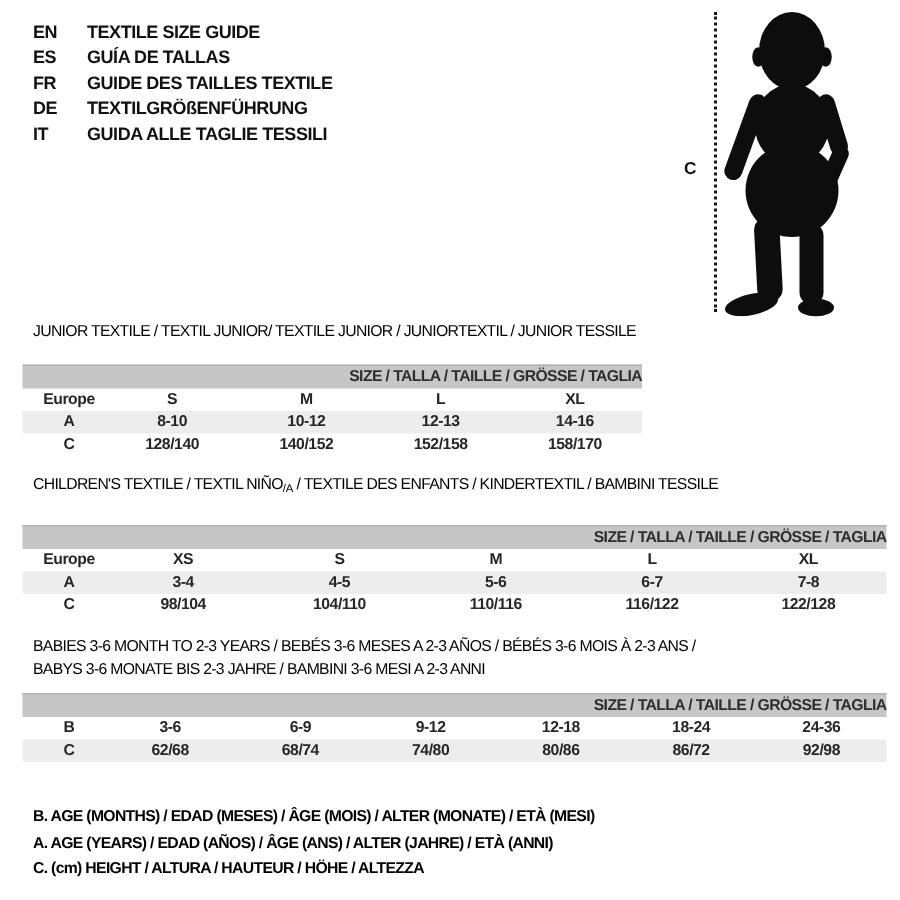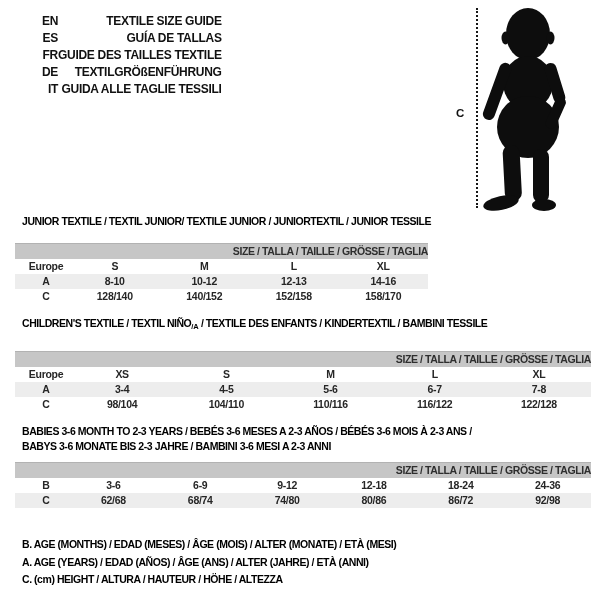--- a/index.html
+++ b/index.html
@@ -14,7 +14,7 @@
   .lang-line {
     display:grid; grid-template-columns:36px auto;
     font-size:12px; font-weight:700; line-height:17px;
-    letter-spacing:-0.3px; white-space:nowrap; color:#111;text-align:right;
+    letter-spacing:-0.3px; white-space:nowrap; color:#111;
   }
 
   

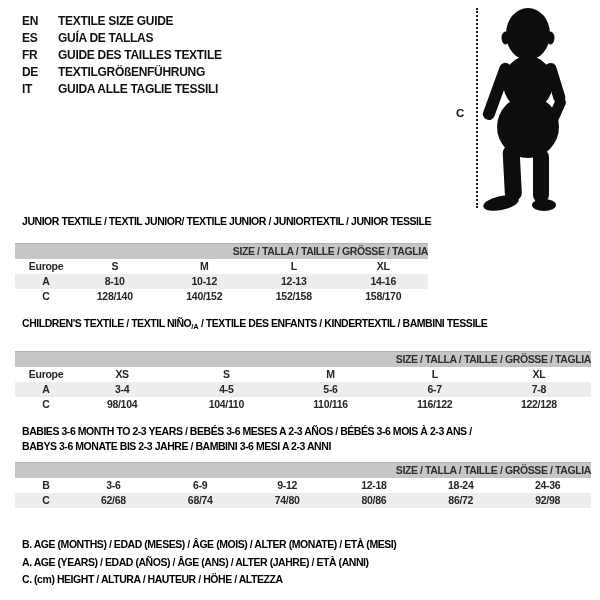--- a/index.html
+++ b/index.html
@@ -29,7 +29,7 @@
   #sec-babies   { top:424px; }
 
   .tbl-title {
-    margin-left:7px; font-size:10.5px; font-weight:700; color:#000;
+    margin-left:7px; font-size:10.5px; font-weight:400; color:#000;
     letter-spacing:-0.45px; line-height:14.5px; white-space:nowrap;
   }
   .tbl-title .sub { font-size:7.5px; vertical-align:-2px; letter-spacing:-0.2px; }

